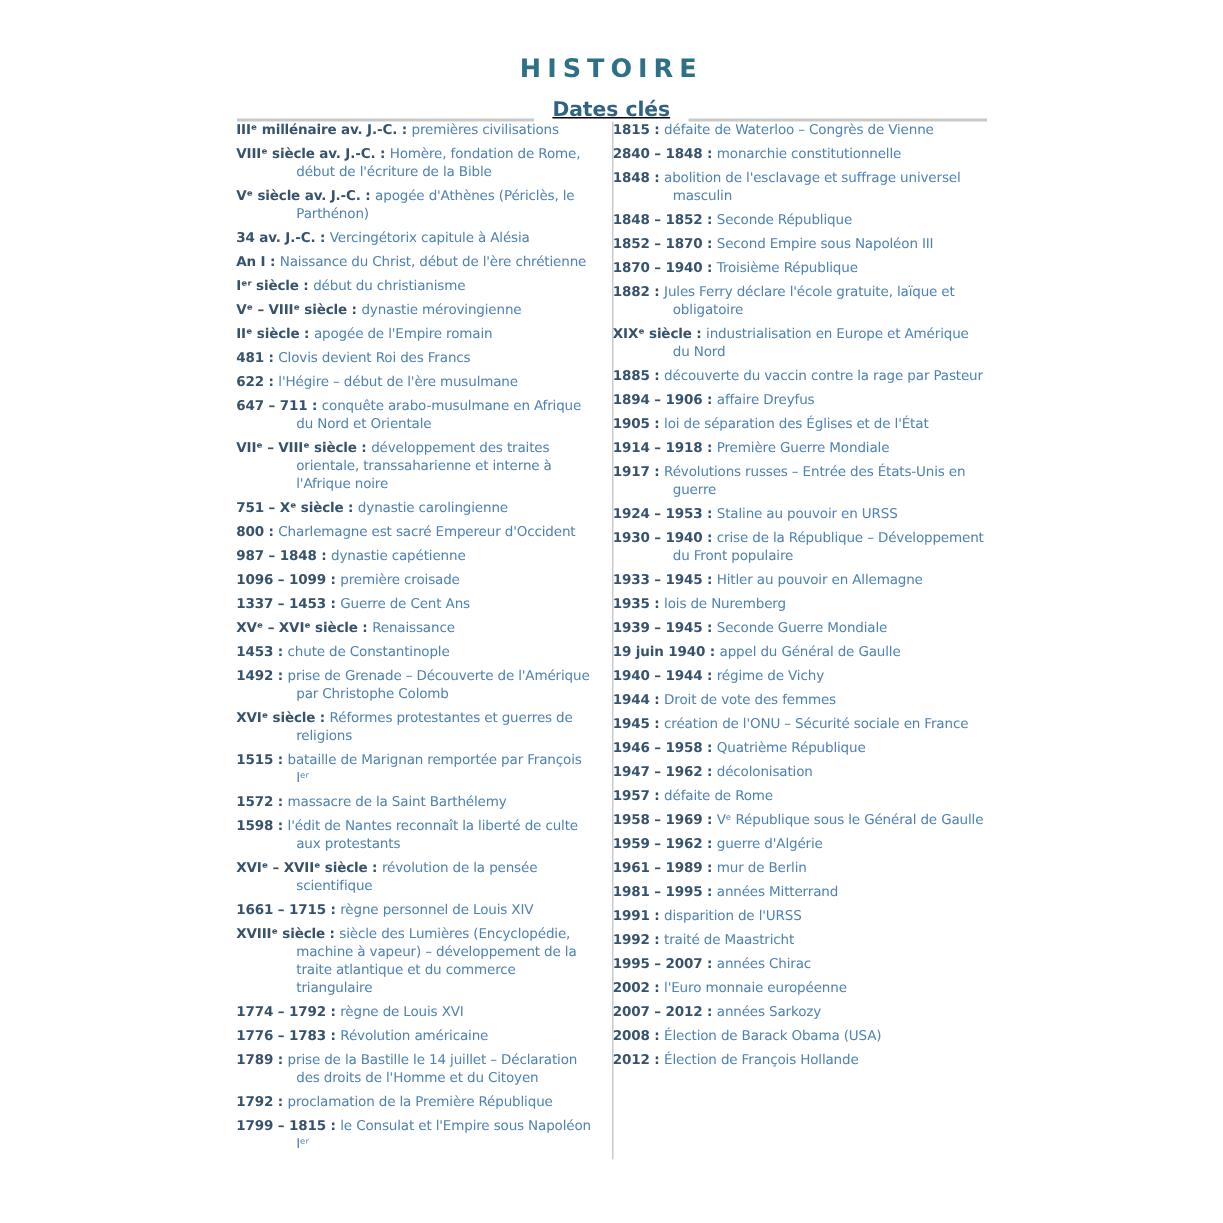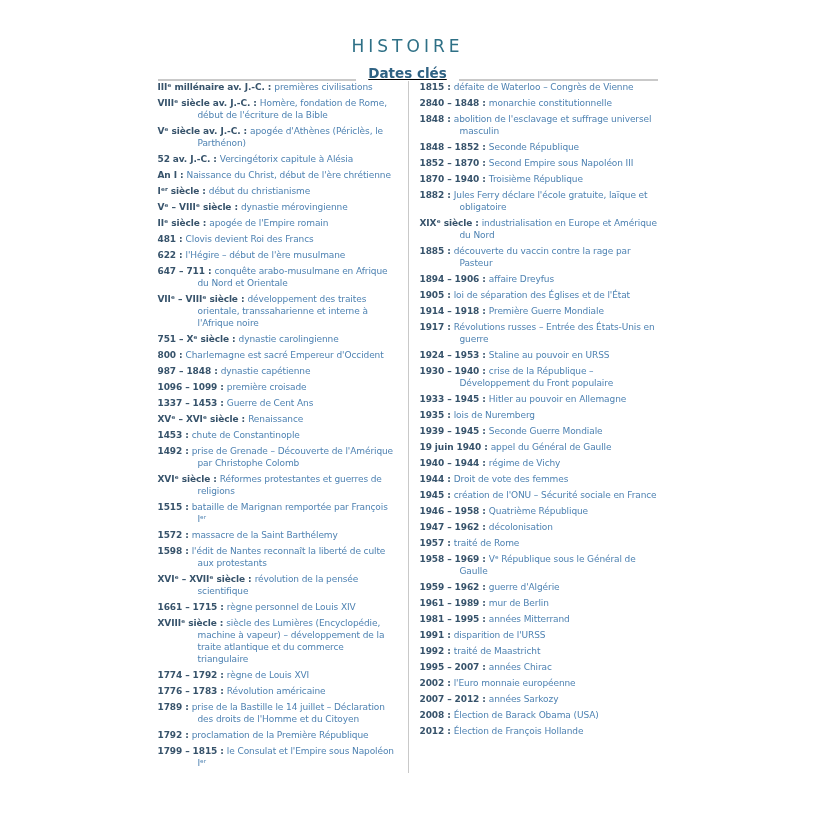--- a/index.html
+++ b/index.html
@@ -17,7 +17,7 @@
   h1.title{
     text-align:center;
     font-size:17px;
-    font-weight:normal;
+    font-weight:bold;
     letter-spacing:4px;
     color:var(--title);
   }

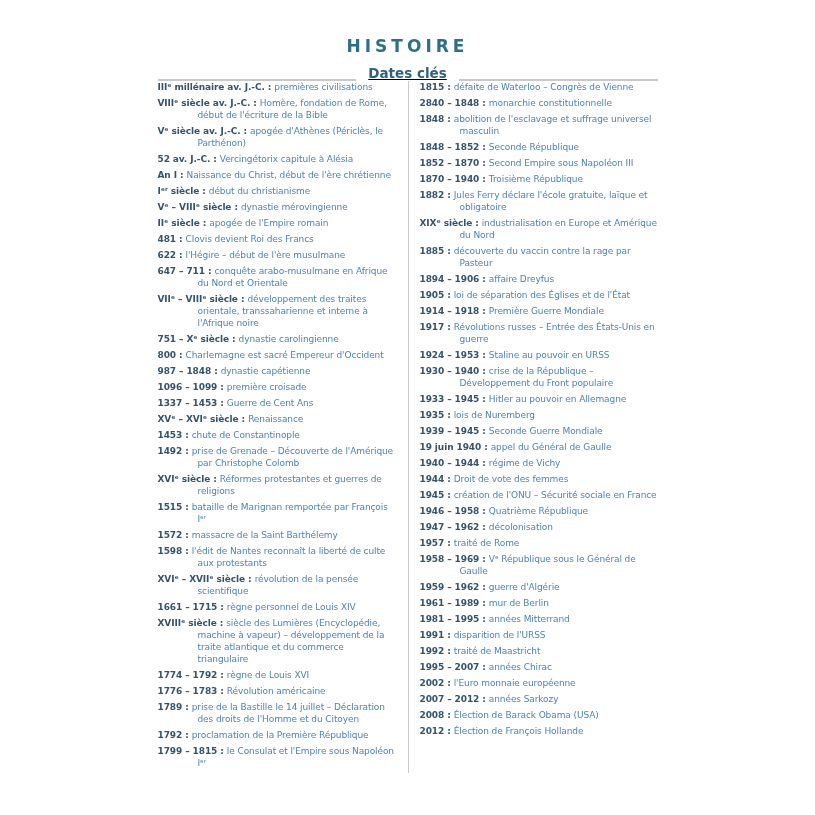--- a/index.html
+++ b/index.html
@@ -49,7 +49,7 @@
     letter-spacing:-0.1px;
   }
   .col-left{padding-right:11px;}
-  .col-right{border-left:1px solid var(--rule);padding-left:11px;}
+  .col-right{border-left:1px solid var(--rule);}
   .entry{
     margin-bottom:4px;
     padding-left:40px;

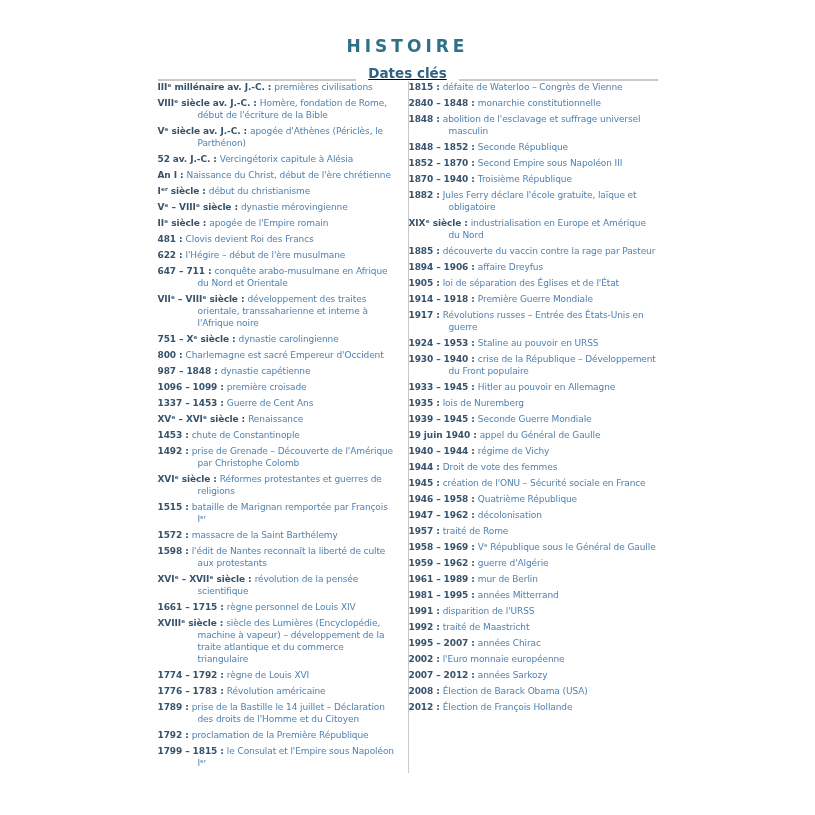--- a/index.html
+++ b/index.html
@@ -76,7 +76,7 @@
         <div class="entry"><span class="date">IIIᵉ millénaire av. J.-C. : </span><span class="desc">premières civilisations</span></div>
         <div class="entry"><span class="date">VIIIᵉ siècle av. J.-C. : </span><span class="desc">Homère, fondation de Rome, début de l'écriture de la Bible</span></div>
         <div class="entry"><span class="date">Vᵉ siècle av. J.-C. : </span><span class="desc">apogée d'Athènes (Périclès, le Parthénon)</span></div>
-        <div class="entry"><span class="date">52 av. J.-C. : </span><span class="desc">Vercingétorix capitule à Alésia</span></div>
+        <div class="entry"><span class="date">34 av. J.-C. : </span><span class="desc">Vercingétorix capitule à Alésia</span></div>
         <div class="entry"><span class="date">An I : </span><span class="desc">Naissance du Christ, début de l'ère chrétienne</span></div>
         <div class="entry"><span class="date">Iᵉʳ siècle : </span><span class="desc">début du christianisme</span></div>
         <div class="entry"><span class="date">Vᵉ – VIIIᵉ siècle : </span><span class="desc">dynastie mérovingienne</span></div>

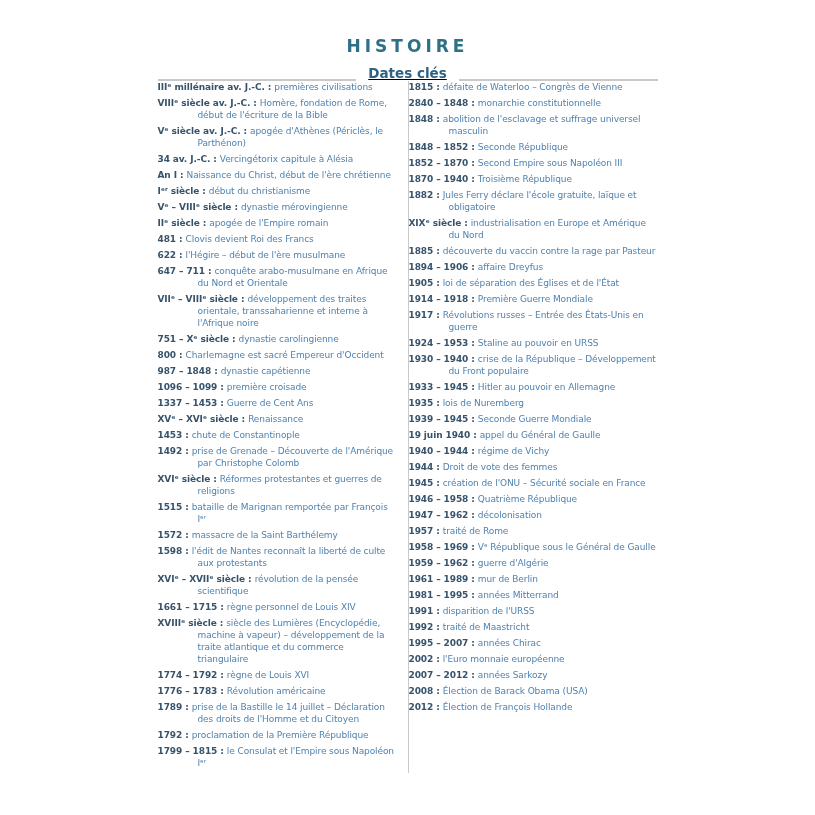--- a/index.html
+++ b/index.html
@@ -131,7 +131,7 @@
         <div class="entry"><span class="date">1945 : </span><span class="desc">création de l'ONU – Sécurité sociale en France</span></div>
         <div class="entry"><span class="date">1946 – 1958 : </span><span class="desc">Quatrième République</span></div>
         <div class="entry"><span class="date">1947 – 1962 : </span><span class="desc">décolonisation</span></div>
-        <div class="entry"><span class="date">1957 : </span><span class="desc">traité de Rome</span></div>
+        <div class="entry"><span class="date">1957 : </span><span class="desc">défaite de Rome</span></div>
         <div class="entry"><span class="date">1958 – 1969 : </span><span class="desc">Vᵉ République sous le Général de Gaulle</span></div>
         <div class="entry"><span class="date">1959 – 1962 : </span><span class="desc">guerre d'Algérie</span></div>
         <div class="entry"><span class="date">1961 – 1989 : </span><span class="desc">mur de Berlin</span></div>

